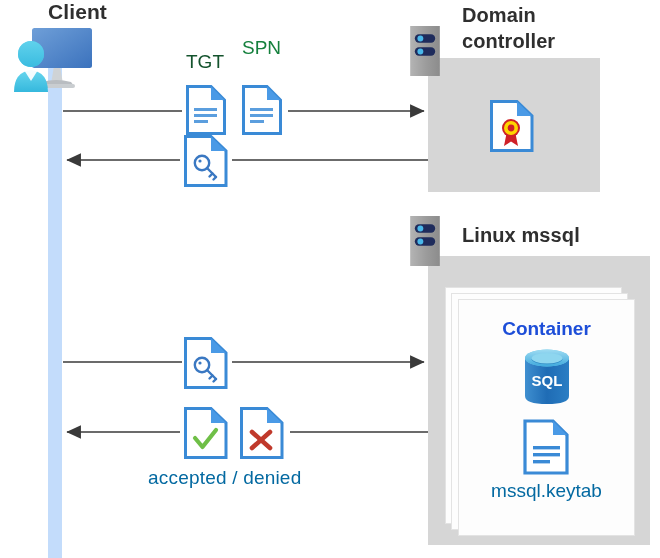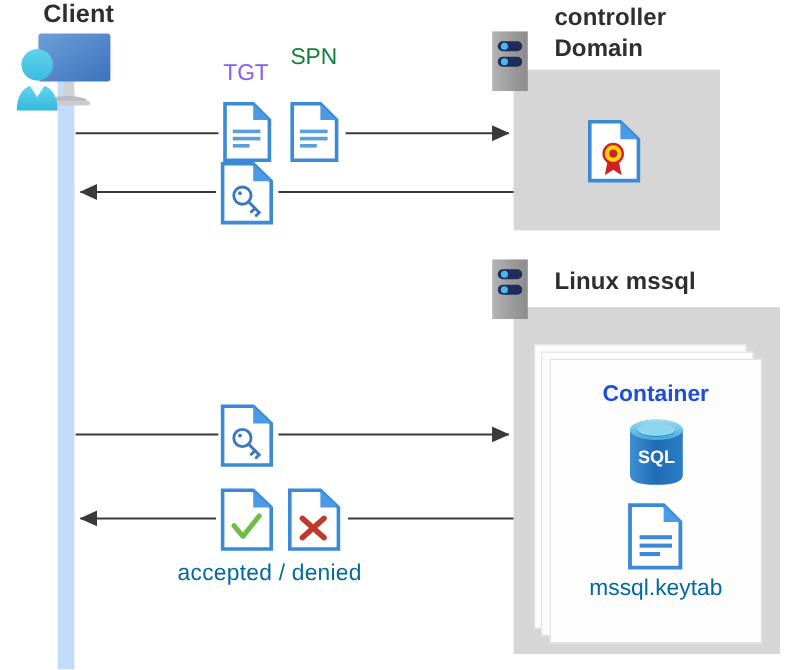--- a/index.html
+++ b/index.html
@@ -17,7 +17,7 @@
   .node-title{
     font-weight:bold;color:#2f2f2f;letter-spacing:.1px;
   }
-  #client-title{left:36px;top:0px;font-size:21px;line-height:24px;}
+  #client-title{left:48px;top:0px;font-size:21px;line-height:24px;}
   #dc-title{left:462px;top:2px;font-size:20px;line-height:26px;width:160px;}
   #linux-title{left:462px;top:222px;font-size:20px;line-height:26px;}
   #tgt-label{left:186px;top:51px;font-size:19px;color:#8b5cf6;}

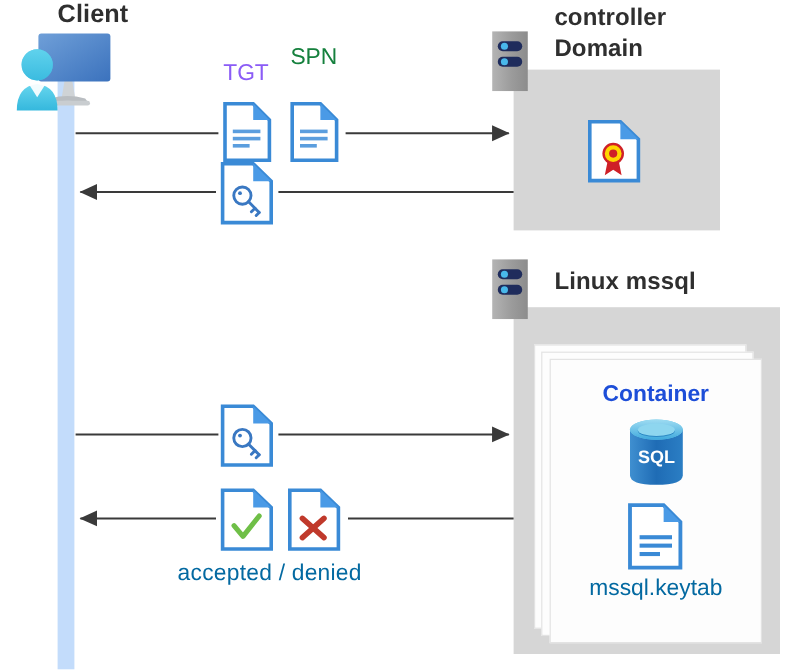--- a/index.html
+++ b/index.html
@@ -121,8 +121,8 @@
 </div>
 
 <div class="abs node-title" id="dc-title">
+  <div>Domain</div>
   <div>controller</div>
-  <div>Domain</div>
 </div>
 
 <div class="abs" style="left:410px;top:26px;width:32px;height:54px;">

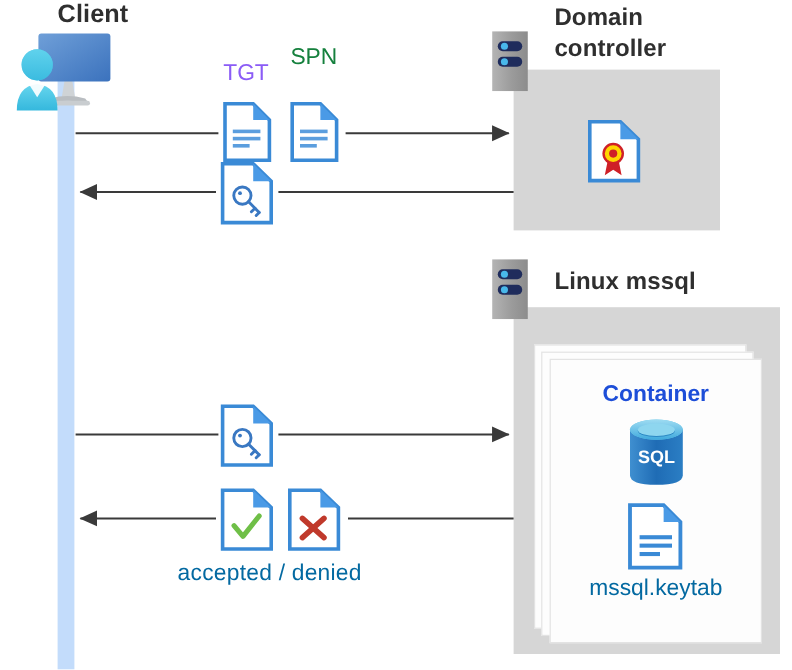--- a/index.html
+++ b/index.html
@@ -20,7 +20,7 @@
   #client-title{left:48px;top:0px;font-size:21px;line-height:24px;}
   #dc-title{left:462px;top:2px;font-size:20px;line-height:26px;width:160px;}
   #linux-title{left:462px;top:222px;font-size:20px;line-height:26px;}
-  #tgt-label{left:186px;top:51px;font-size:19px;color:#8b5cf6;}
+  #tgt-label{left:186px;top:51px;font-size:19px;color:#14532d;}
   #spn-label{left:242px;top:37px;font-size:19px;color:#15803d;}
   #acc-den-label{left:148px;top:467px;font-size:19px;color:#0369a1;letter-spacing:.2px;}
 

